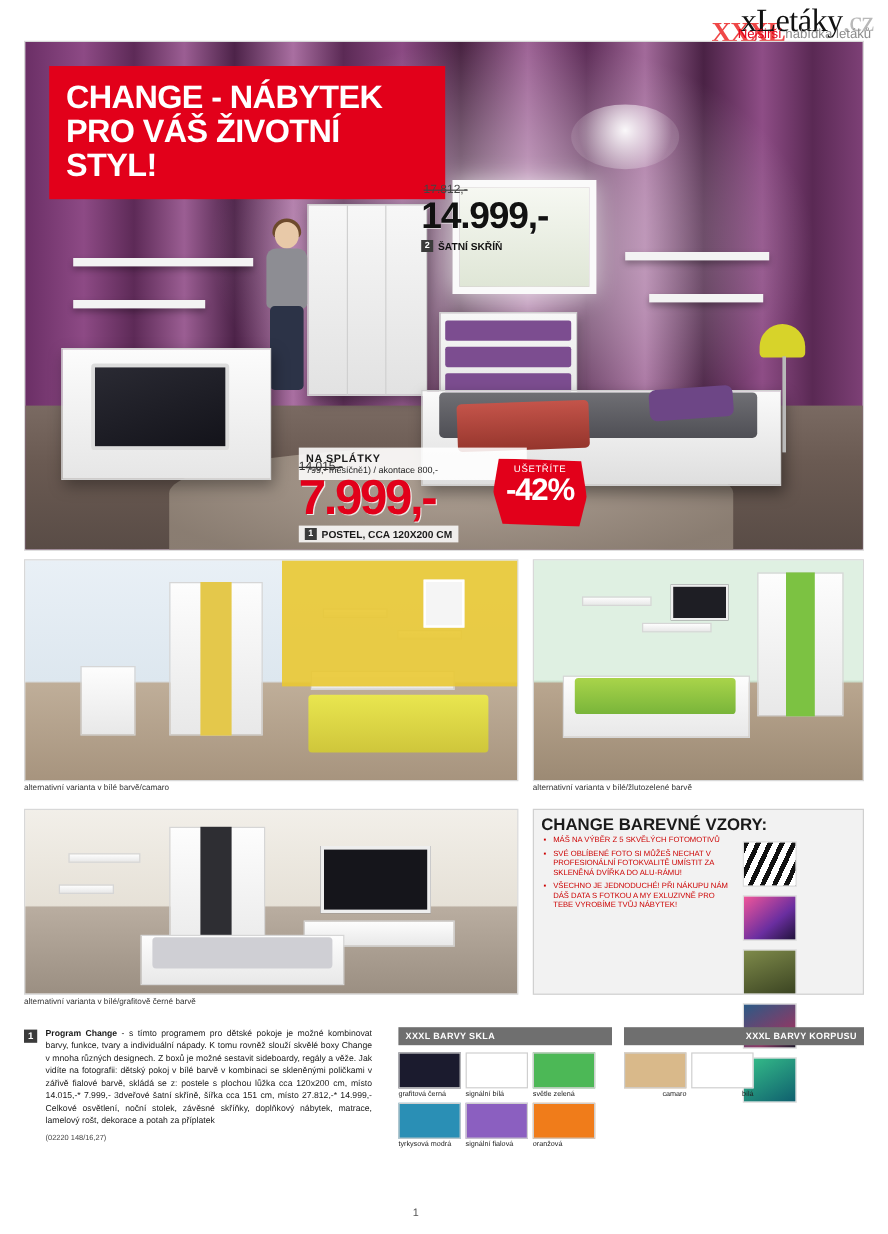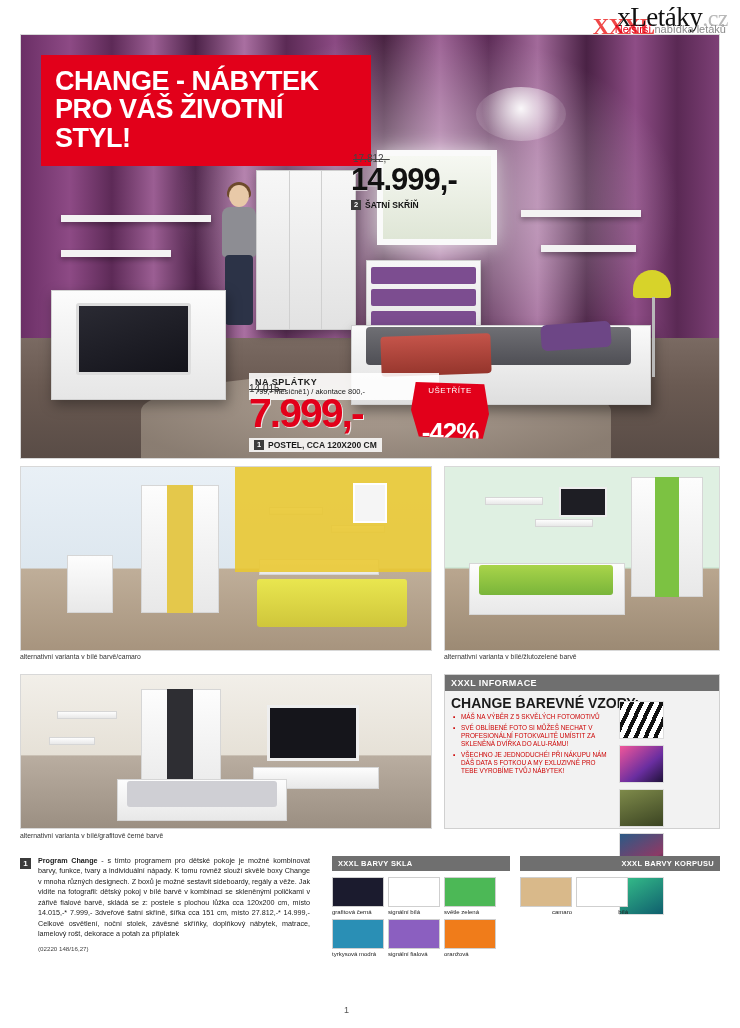--- a/index.html
+++ b/index.html
@@ -184,7 +184,7 @@
     clip-path: polygon(6% 0,94% 4%,100% 55%,92% 98%,10% 94%,0 48%);
   }
   .discount .u { font-size:8px; letter-spacing:.5px; }
-  .discount .p { font-size:26px; font-weight:bold; line-height:1; letter-spacing:-1px;margin-top:24px; }
+  .discount .p { font-size:26px; font-weight:bold; line-height:1; letter-spacing:-1px; }
 
   
   .row2 { position:absolute; left:0; top:432px; width:700px; height:200px; }

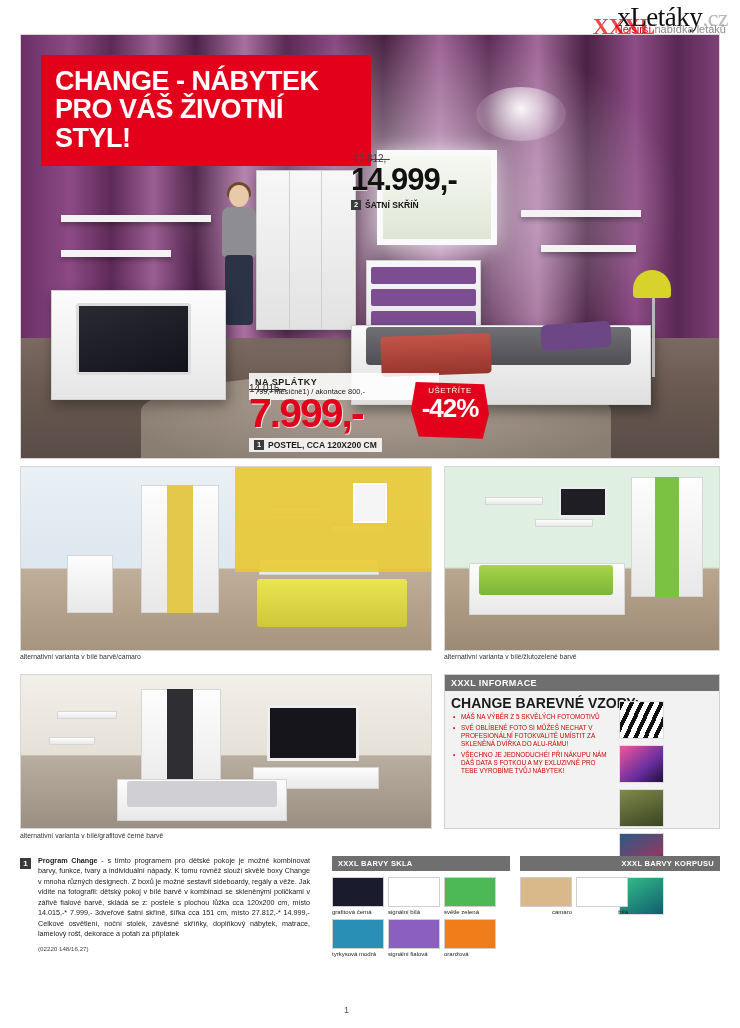--- a/index.html
+++ b/index.html
@@ -360,7 +360,6 @@
     <div class="ph-cap" style="left:0;top:158px;position:absolute;">alternativní varianta v bílé/grafitově černé barvě</div>
 
     <div class="infobox">
-      <div class="hdr">XXXL INFORMACE</div>
       <div class="sub">CHANGE BAREVNÉ VZORY:</div>
       <ul style="width:168px;">
         <li>MÁŠ NA VÝBĚR Z 5 SKVĚLÝCH FOTOMOTIVŮ</li>

